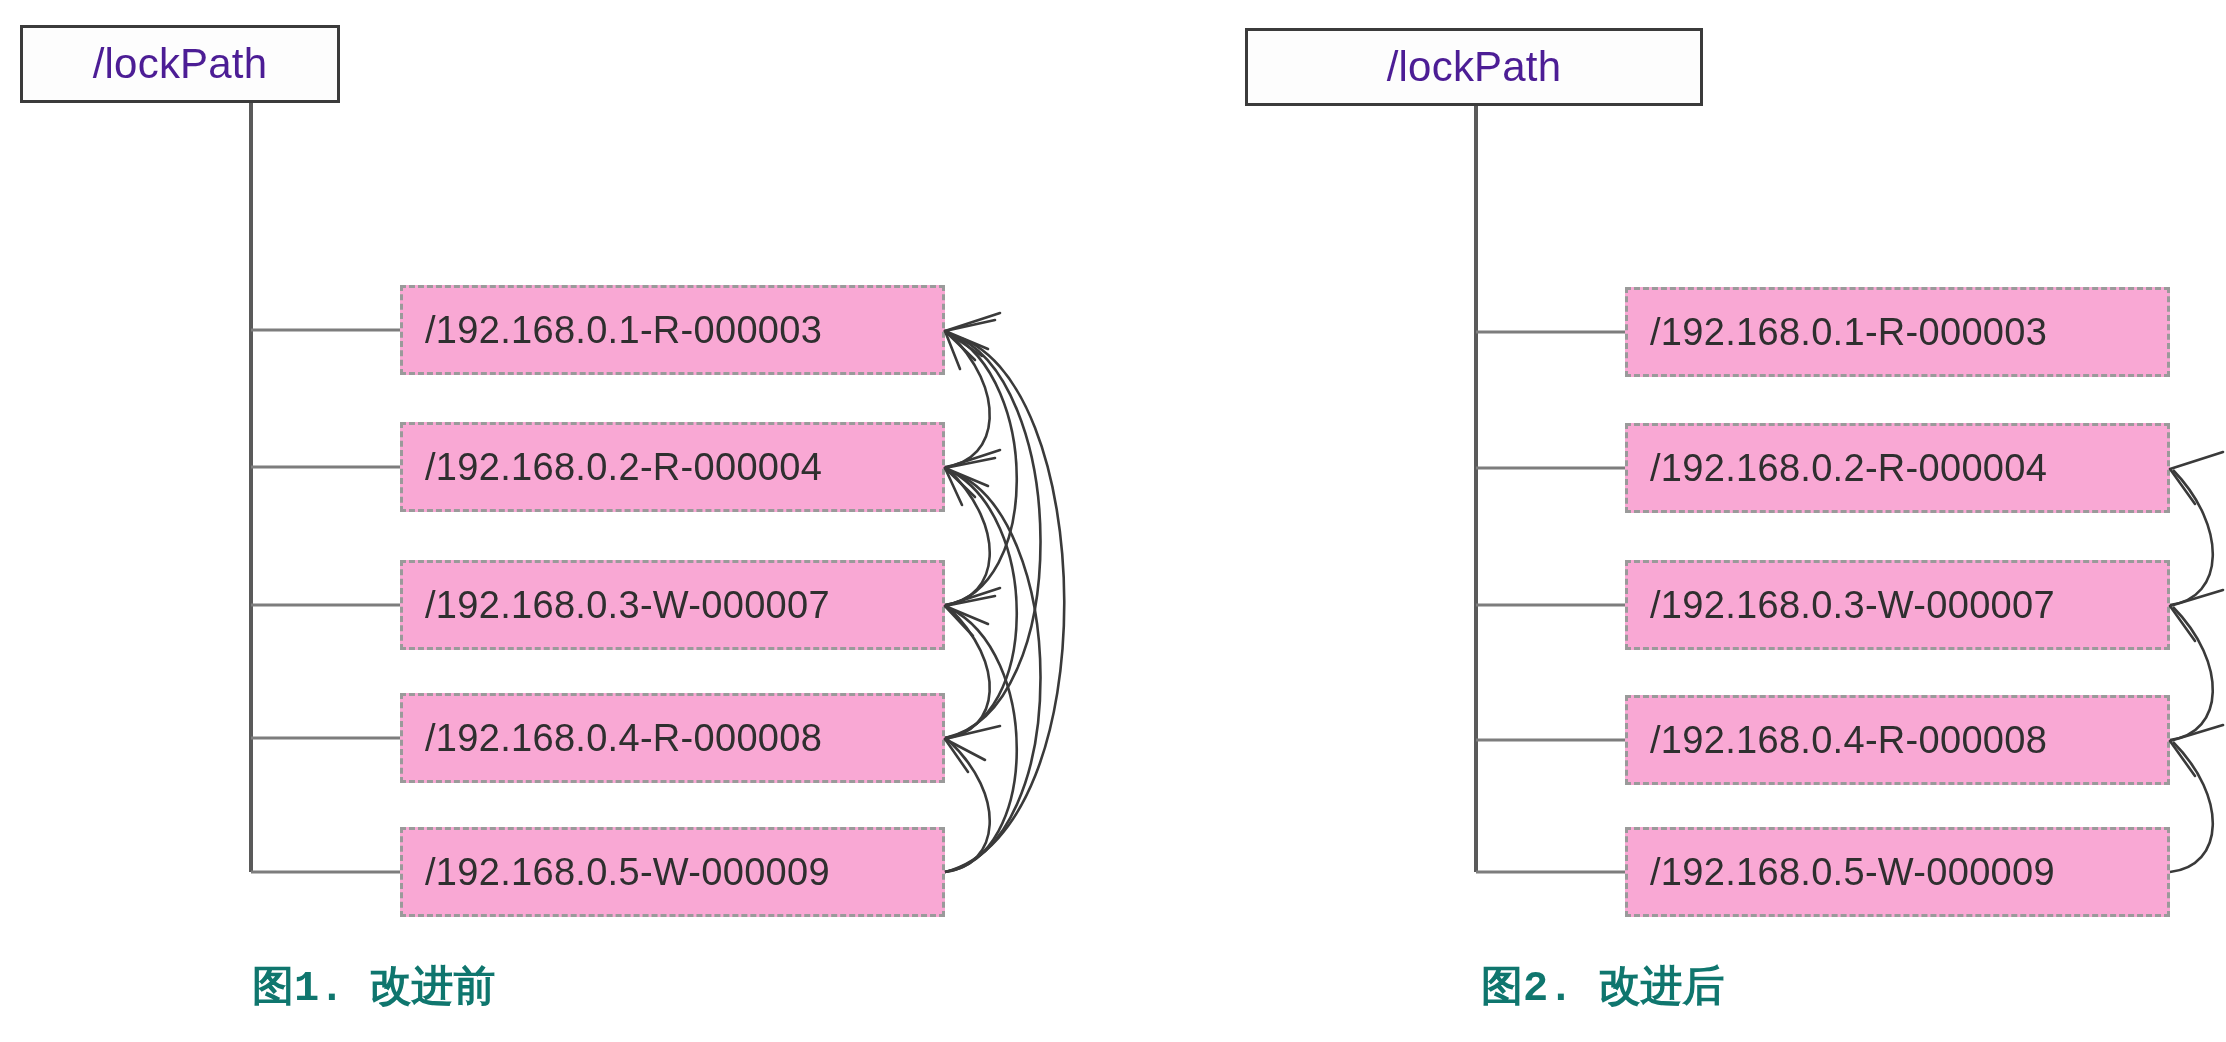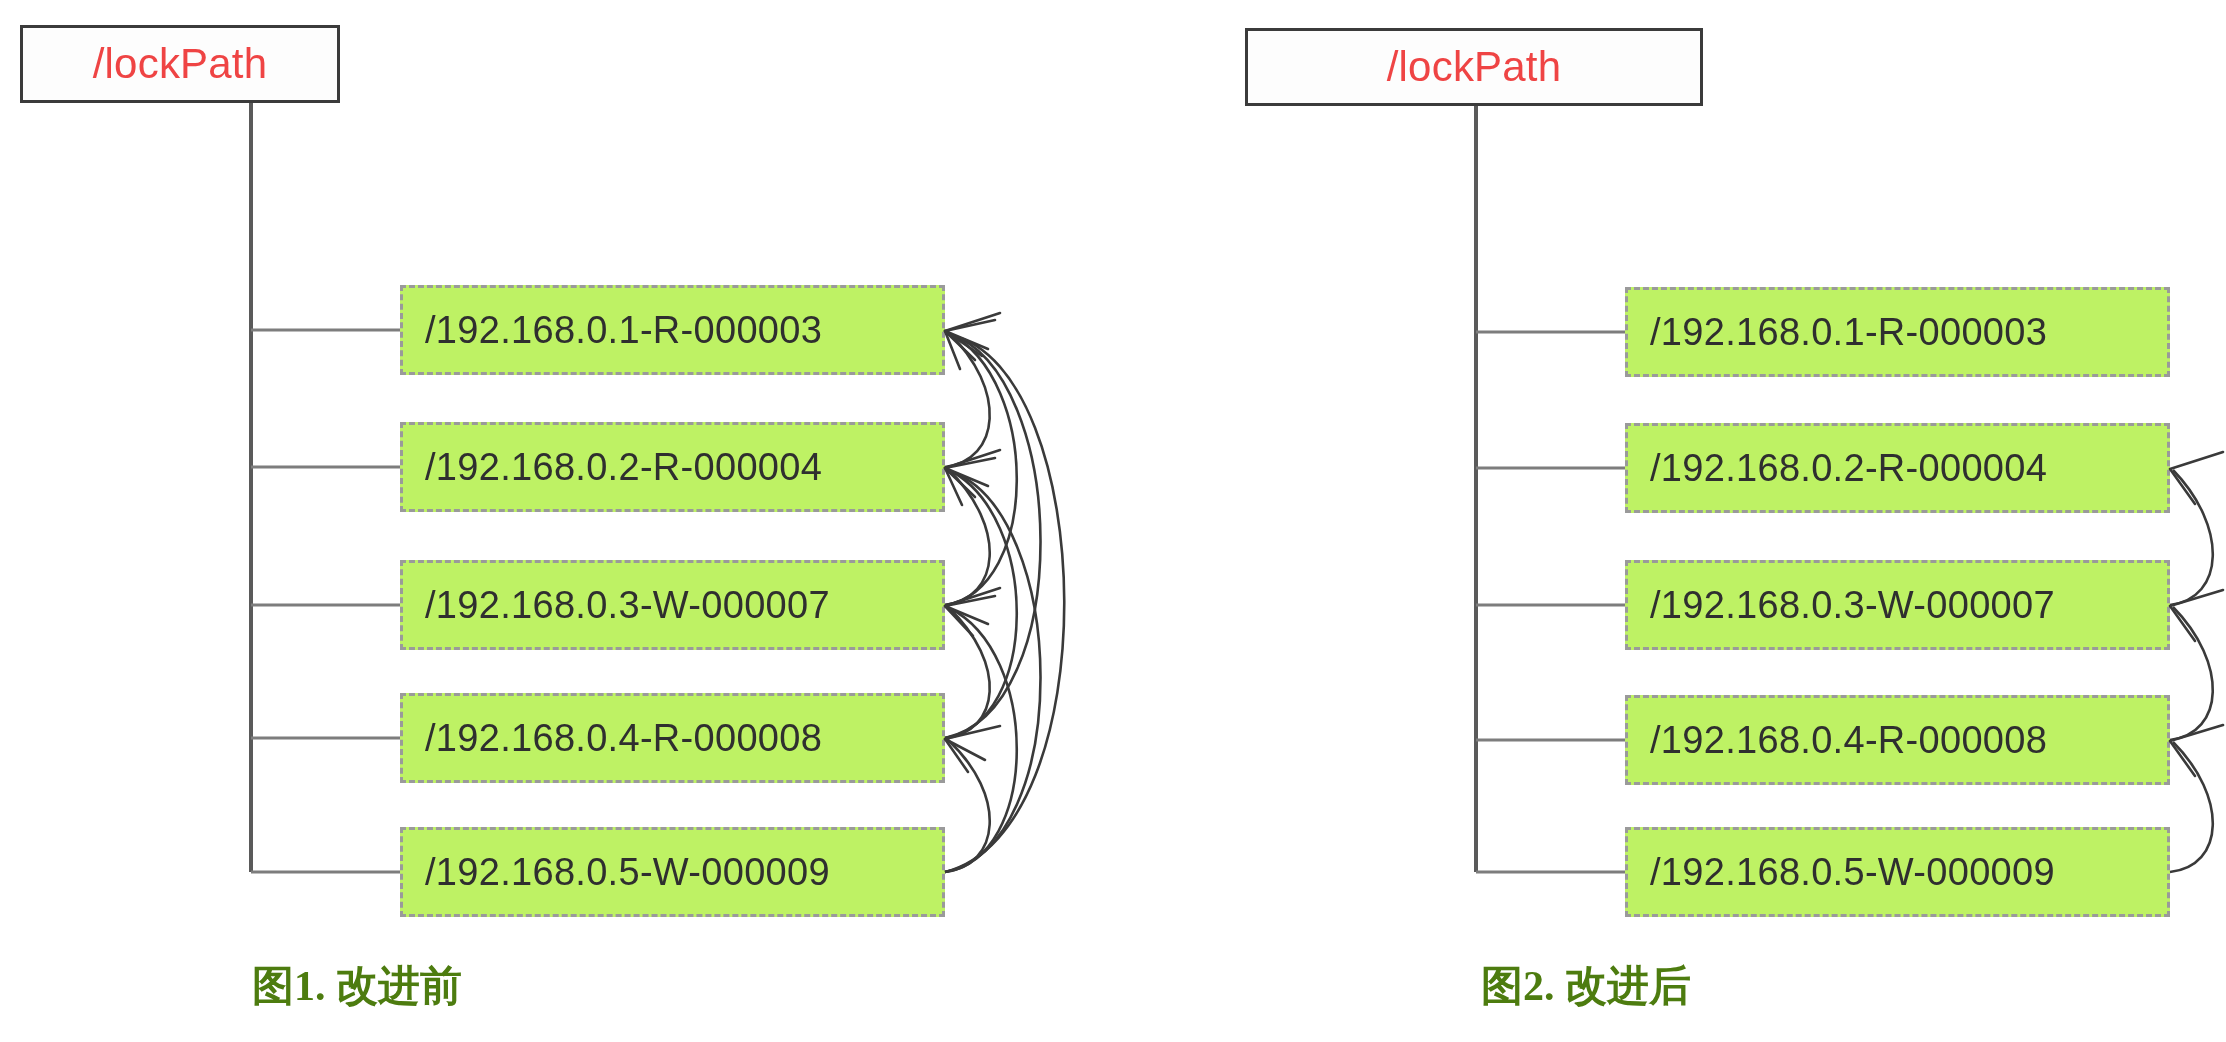--- a/index.html
+++ b/index.html
@@ -35,7 +35,7 @@
     display: flex;
     align-items: center;
     justify-content: center;
-    color: #ef4444;
+    color: #4c1d95;
     font-size: 42px;
     font-family: "Liberation Sans", sans-serif;
     letter-spacing: 0.2px;

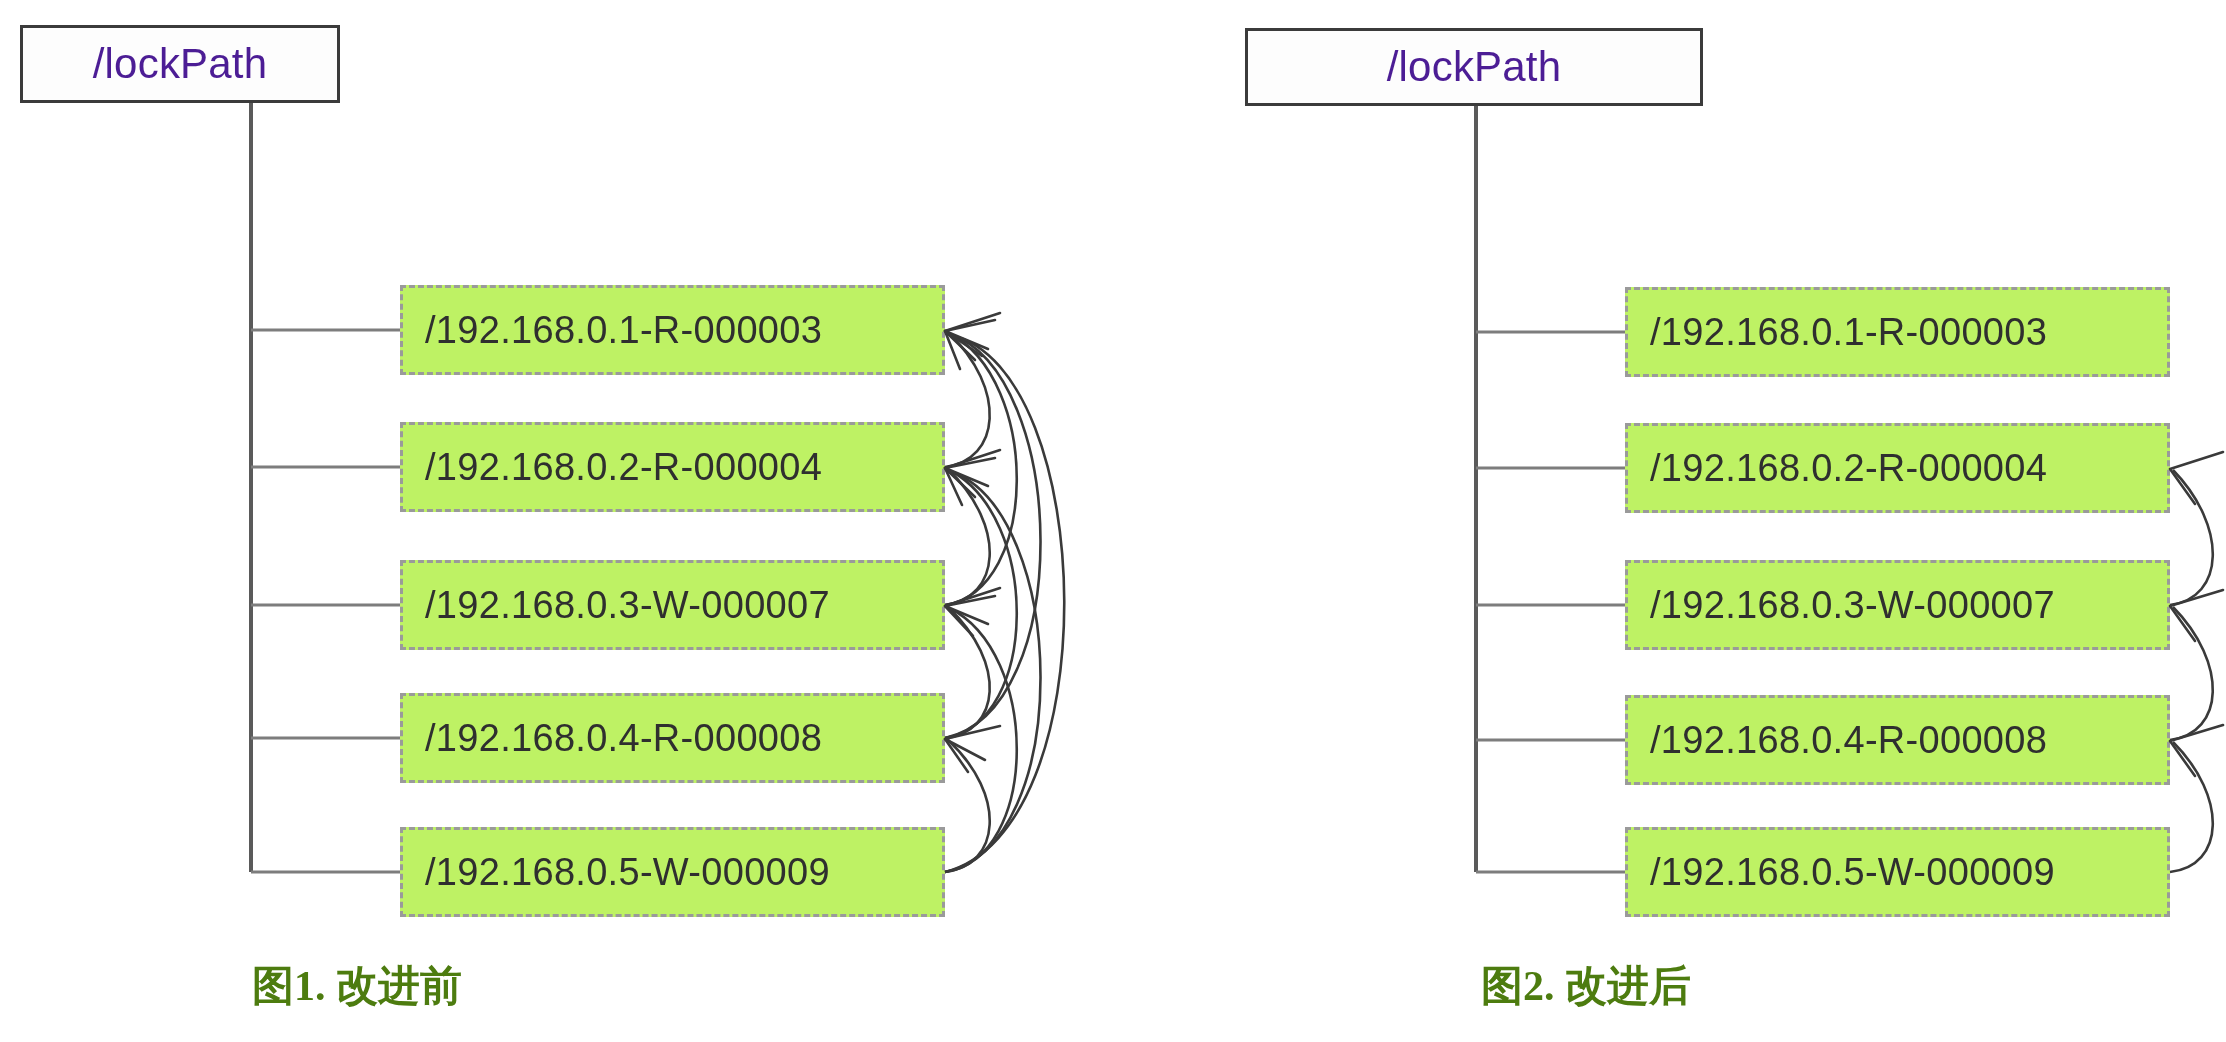--- a/index.html
+++ b/index.html
@@ -45,7 +45,7 @@
     position: absolute;
     box-sizing: border-box;
     border: 3px dashed #9a9a9a;
-    background: #bef264;
+    background: #f9a8d4;
     display: flex;
     align-items: center;
     color: #2f2f2f;

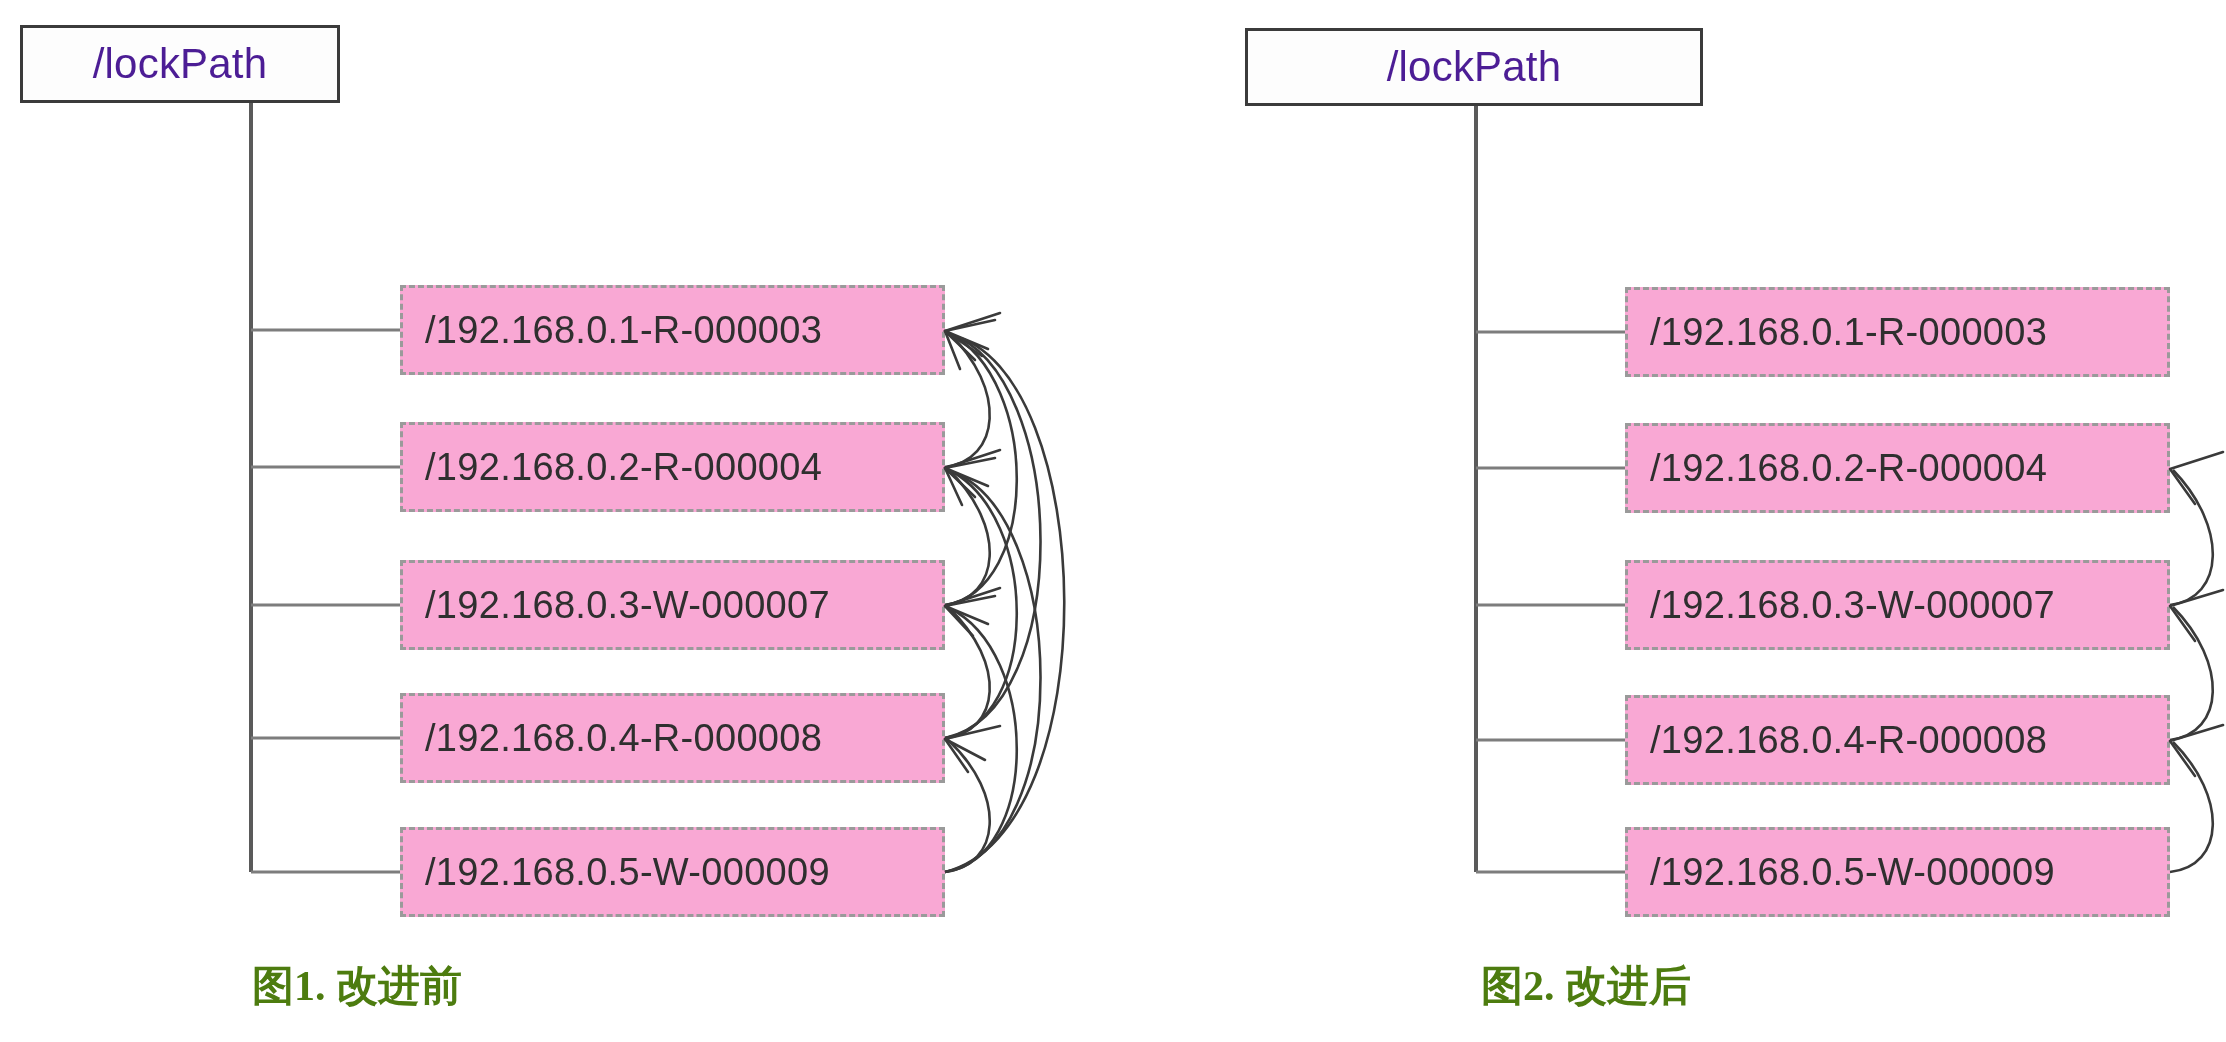--- a/index.html
+++ b/index.html
@@ -58,9 +58,9 @@
 
   .caption {
     position: absolute;
-    color: #4d7c0f;
+    color: #0f766e;
     font-size: 42px;
-    font-family: Liberation Serif, serif;
+    font-family: Liberation Mono, monospace;
     font-weight: 600;
     white-space: nowrap;
   }

